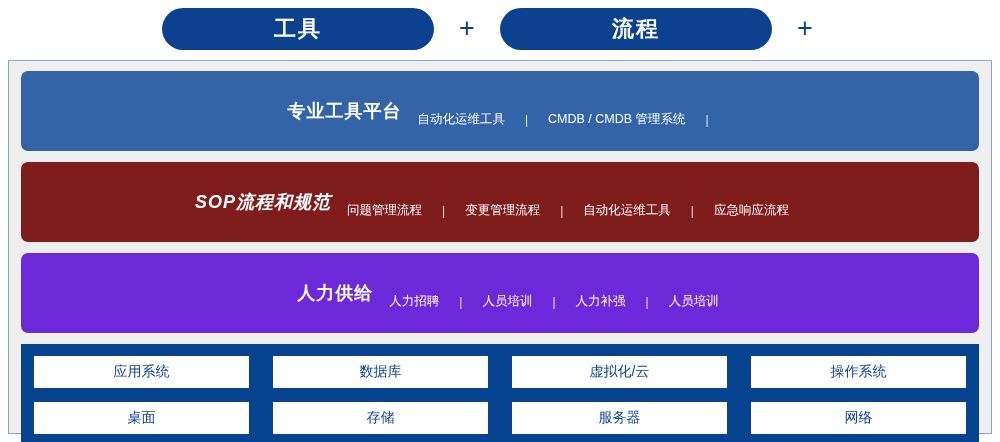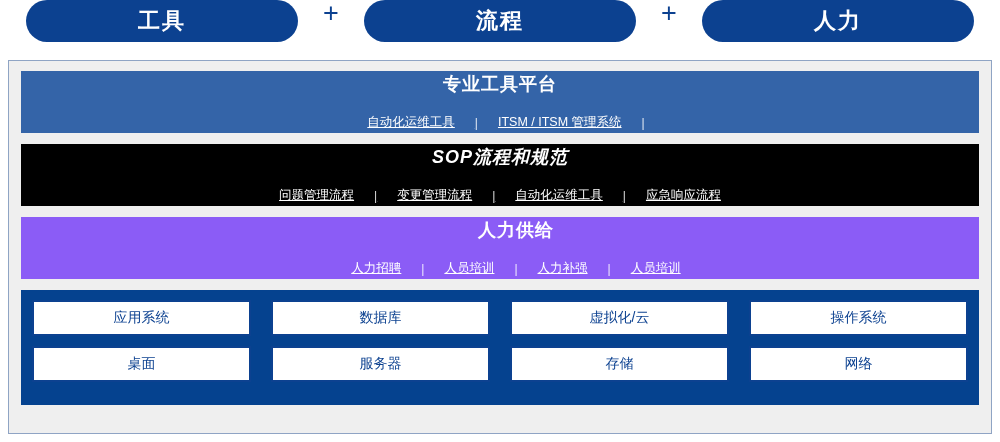--- a/index.html
+++ b/index.html
@@ -17,7 +17,7 @@
   
   .pill-row {
     display: flex;
-    align-items: flex-start;
+    align-items: center;
     justify-content: center;
     height: 57px;
     padding: 0 24px;

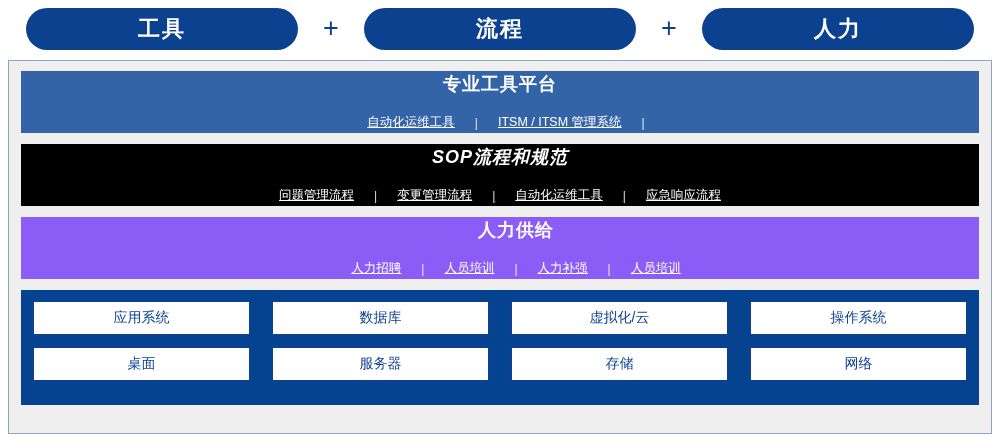--- a/index.html
+++ b/index.html
@@ -131,7 +131,6 @@
   <div class="plus">+</div>
   <div class="pill">流程</div>
   <div class="plus">+</div>
-  <div class="pill">人力</div>
 </div>
 
 <div class="panel">

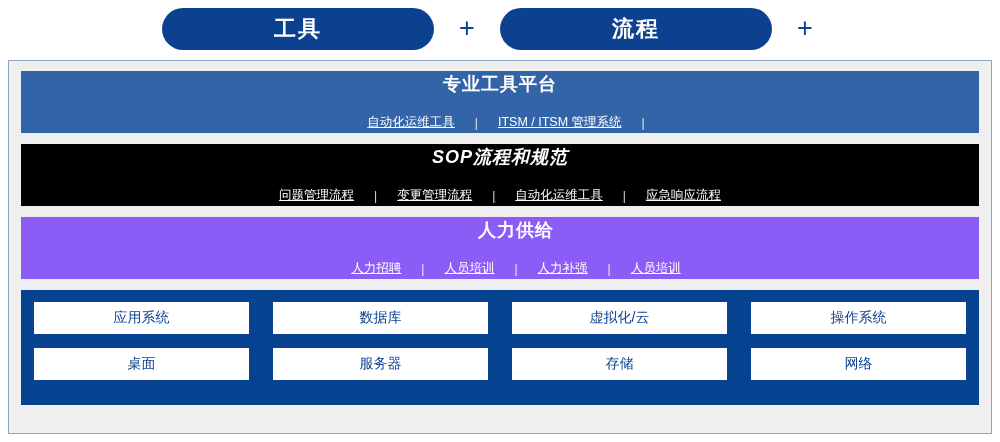--- a/index.html
+++ b/index.html
@@ -59,13 +59,14 @@
 
   
   .band {
-    height: 62px;
+    height: 80px;
     margin-bottom: 11px;
     color: #ffffff;
     display: flex;
-    flex-direction: column;
+    flex-direction: row;
     align-items: center;
     justify-content: center;
+    border-radius: 7px;
   }
   .band-title {
     font-size: 18px;

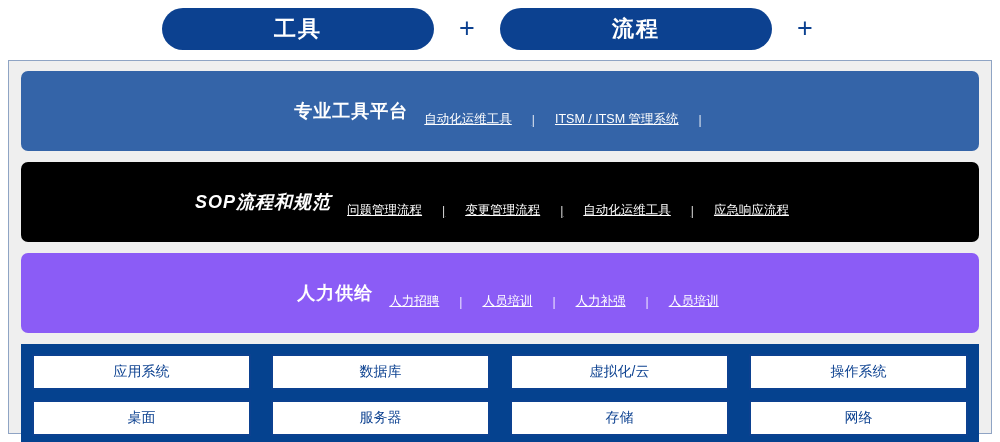--- a/index.html
+++ b/index.html
@@ -84,7 +84,6 @@
     font-size: 12.5px;
     line-height: 1.5;
     margin-top: 17px;
-    text-decoration: underline;
   }
   .band-item {
     padding: 0 16px;

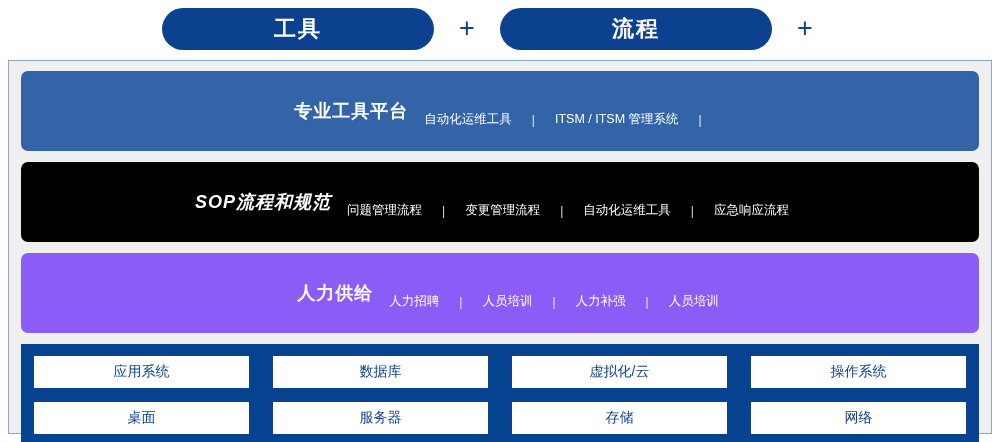--- a/index.html
+++ b/index.html
@@ -140,7 +140,7 @@
     <div class="band-items">
       <span class="band-item">自动化运维工具</span>
       <span class="band-sep">|</span>
-      <span class="band-item">ITSM / ITSM 管理系统</span>
+      <span class="band-item">CMDB / CMDB 管理系统</span>
       <span class="band-sep">|</span>
     </div>
   </div>

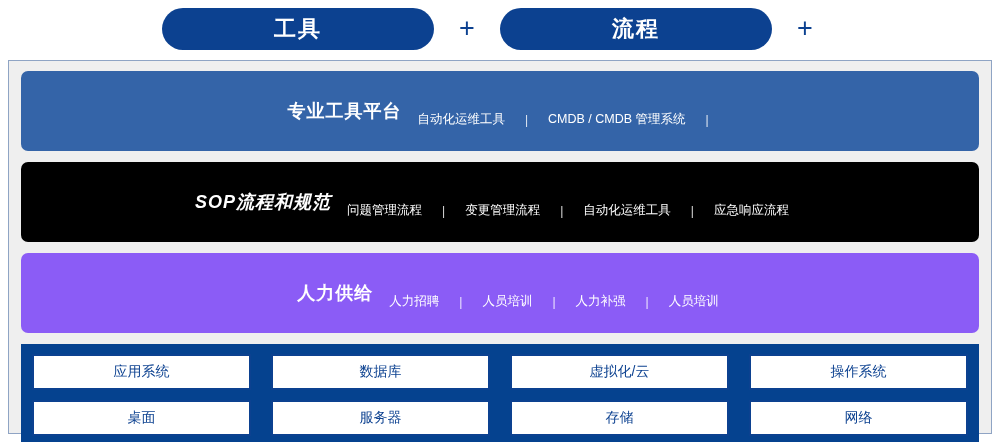--- a/index.html
+++ b/index.html
@@ -145,7 +145,7 @@
     </div>
   </div>
 
-  <div class="band" style="background:#000000;">
+  <div class="band" style="background:#7f1d1d;">
     <div class="band-title italic">SOP流程和规范</div>
     <div class="band-items">
       <span class="band-item">问题管理流程</span>

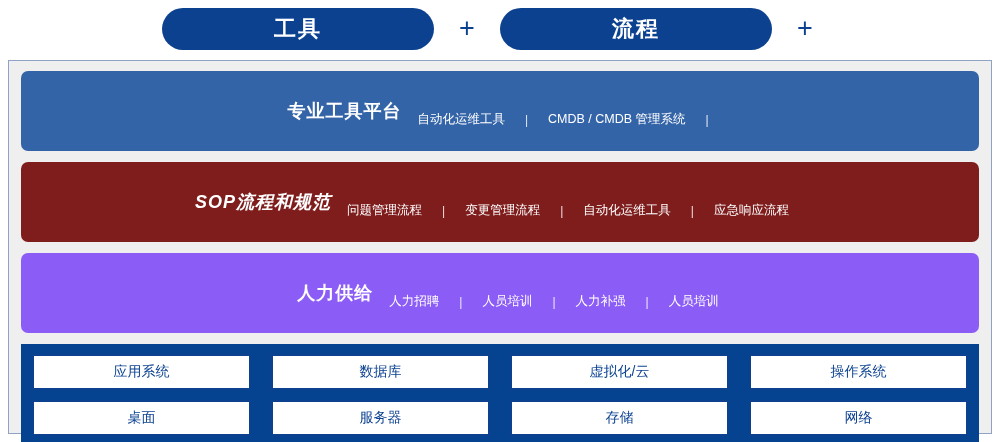--- a/index.html
+++ b/index.html
@@ -158,7 +158,7 @@
     </div>
   </div>
 
-  <div class="band" style="background:#8b5cf6;padding-left:32px;">
+  <div class="band" style="background:#6d28d9;padding-left:32px;">
     <div class="band-title">人力供给</div>
     <div class="band-items">
       <span class="band-item">人力招聘</span>

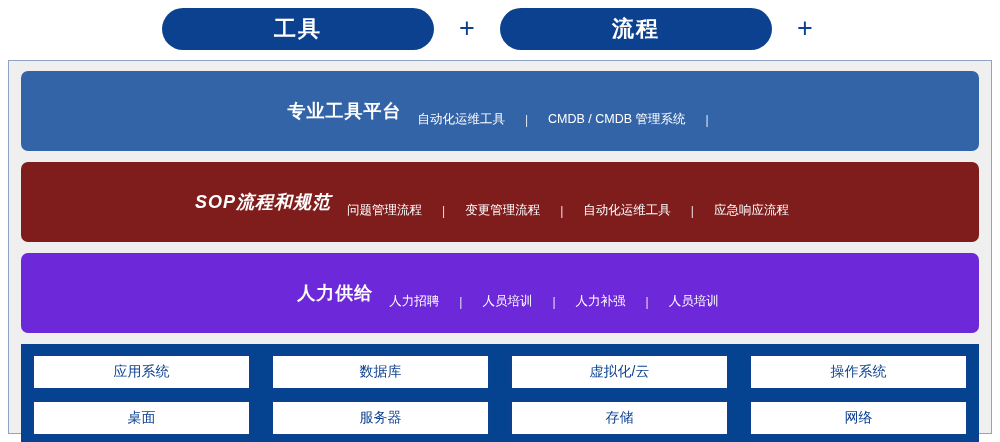--- a/index.html
+++ b/index.html
@@ -180,8 +180,8 @@
     </div>
     <div class="base-row">
       <div class="base-box">桌面</div>
+      <div class="base-box">存储</div>
       <div class="base-box">服务器</div>
-      <div class="base-box">存储</div>
       <div class="base-box">网络</div>
     </div>
   </div>

